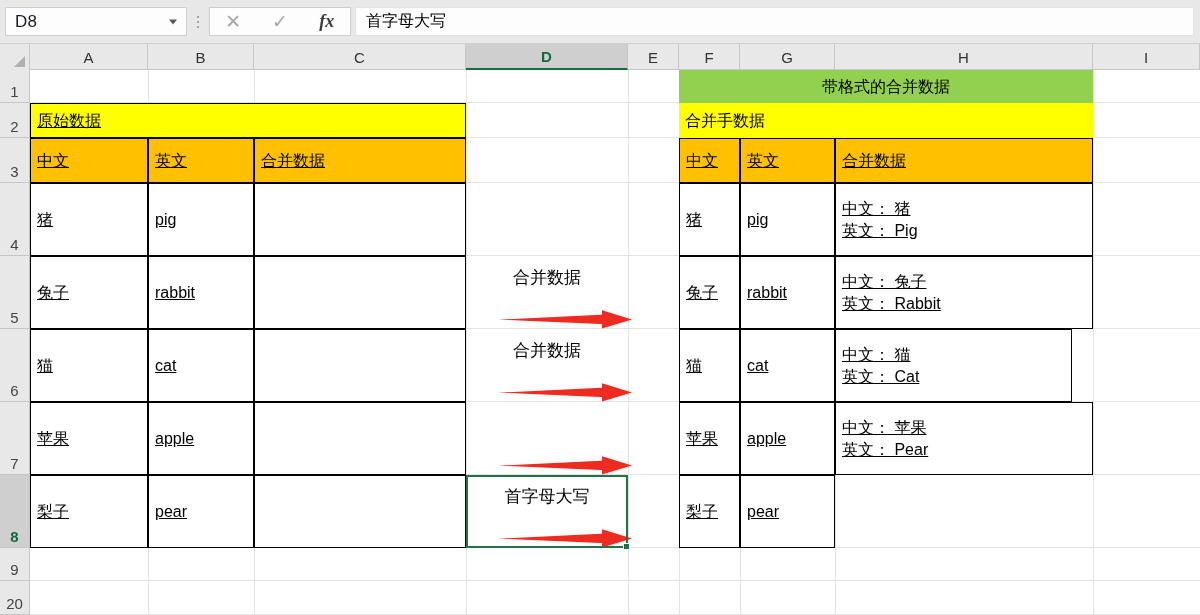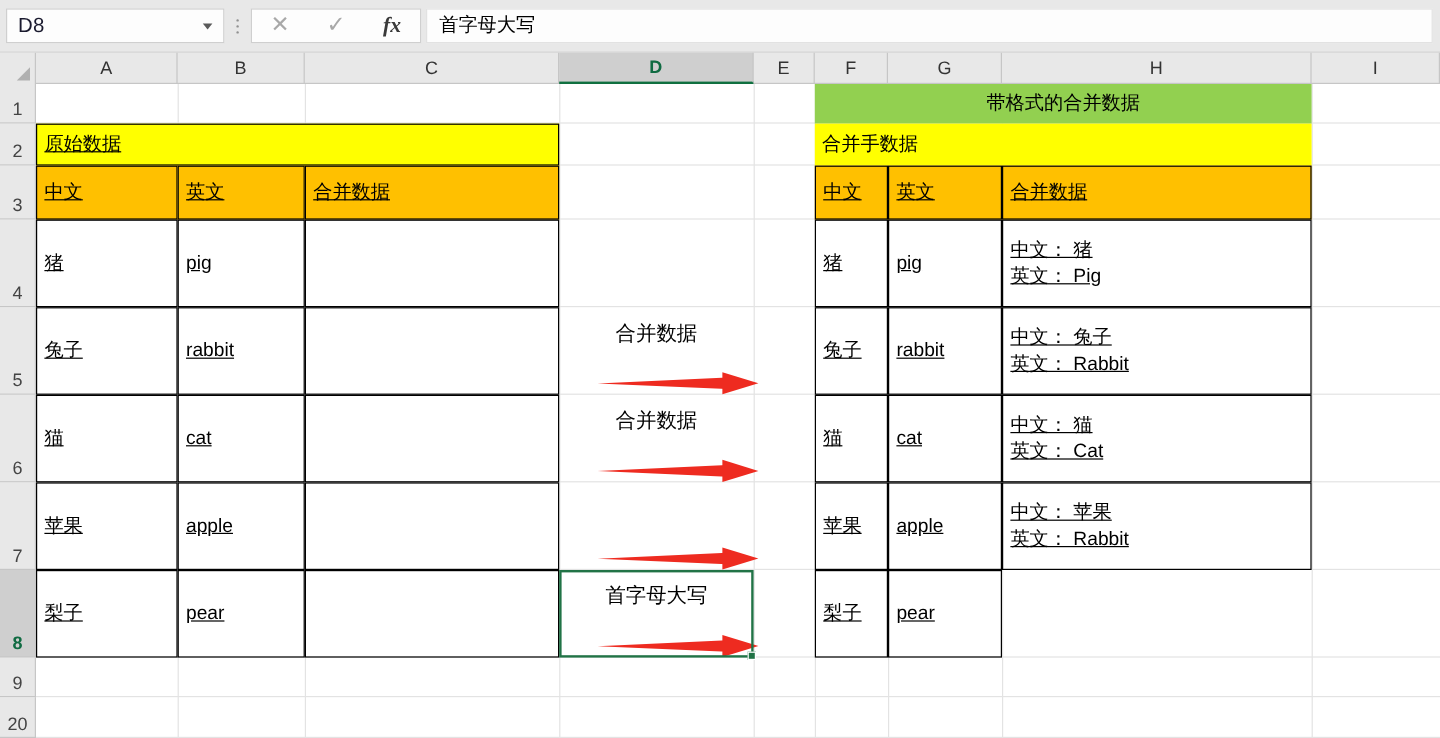--- a/index.html
+++ b/index.html
@@ -244,7 +244,7 @@
 英文： Rabbit</div>
       <div class="cell bord" style="left: 649px; top: 259px; width: 61px; height: 73px;">猫</div>
       <div class="cell bord" style="left: 710px; top: 259px; width: 95px; height: 73px;">cat</div>
-      <div class="cell bord two-line" style="left: 805px; top: 259px; width: 258px; height: 73px;">中文： 猫
+      <div class="cell bord two-line" style="left: 805px; top: 259px; width: 237px; height: 73px;">中文： 猫
 英文： Cat</div>
       <div class="cell bord" style="left: 649px; top: 332px; width: 61px; height: 73px;">苹果</div>
       <div class="cell bord" style="left: 710px; top: 332px; width: 95px; height: 73px;">apple</div>

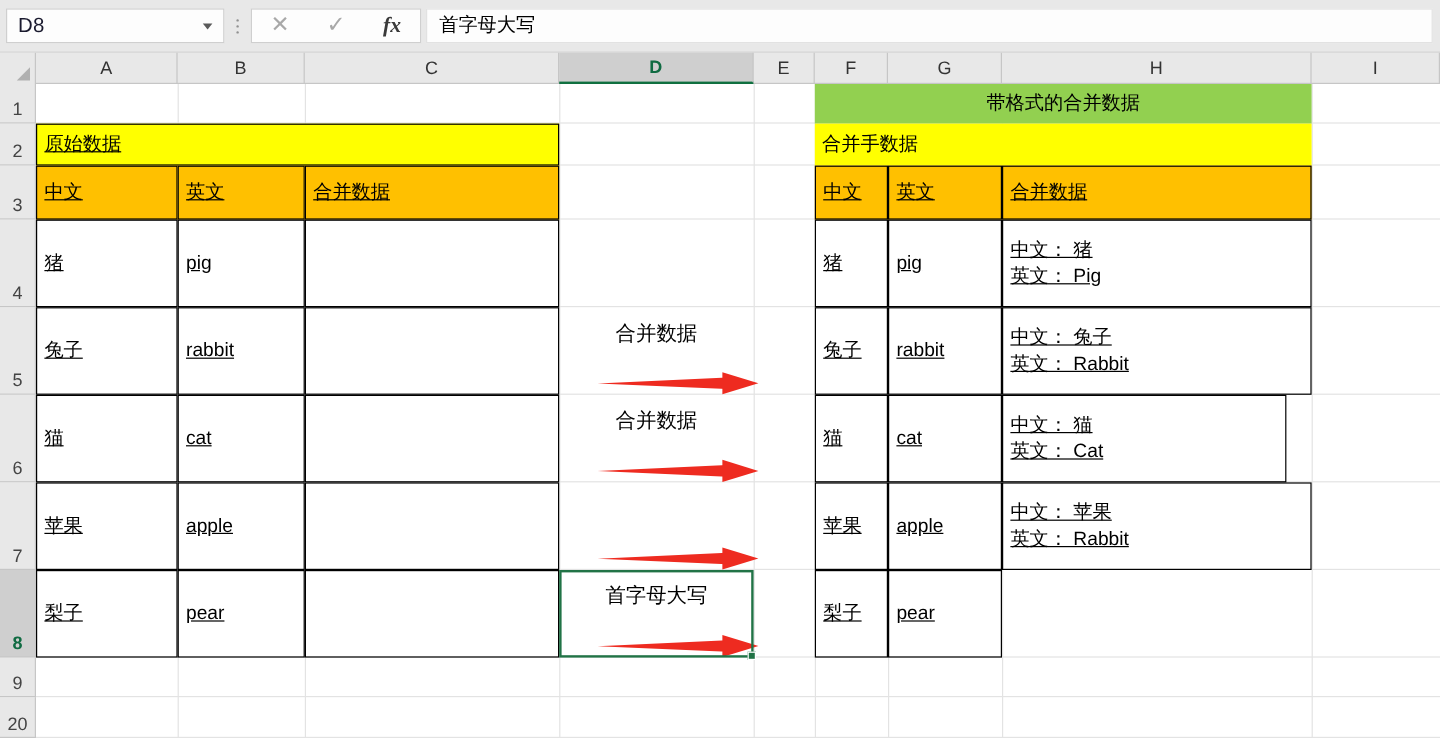--- a/index.html
+++ b/index.html
@@ -249,7 +249,7 @@
       <div class="cell bord" style="left: 649px; top: 332px; width: 61px; height: 73px;">苹果</div>
       <div class="cell bord" style="left: 710px; top: 332px; width: 95px; height: 73px;">apple</div>
       <div class="cell bord two-line" style="left: 805px; top: 332px; width: 258px; height: 73px;">中文： 苹果
-英文： Rabbit</div>
+英文： Pear</div>
       <div class="cell bord" style="left: 649px; top: 405px; width: 61px; height: 73px;">梨子</div>
       <div class="cell bord" style="left: 710px; top: 405px; width: 95px; height: 73px;">pear</div>
       <div class="cell ctr" style="left: 436px; top: 186px; width: 162px; height: 45.26px; font-size: 17px;">合并数据</div>

